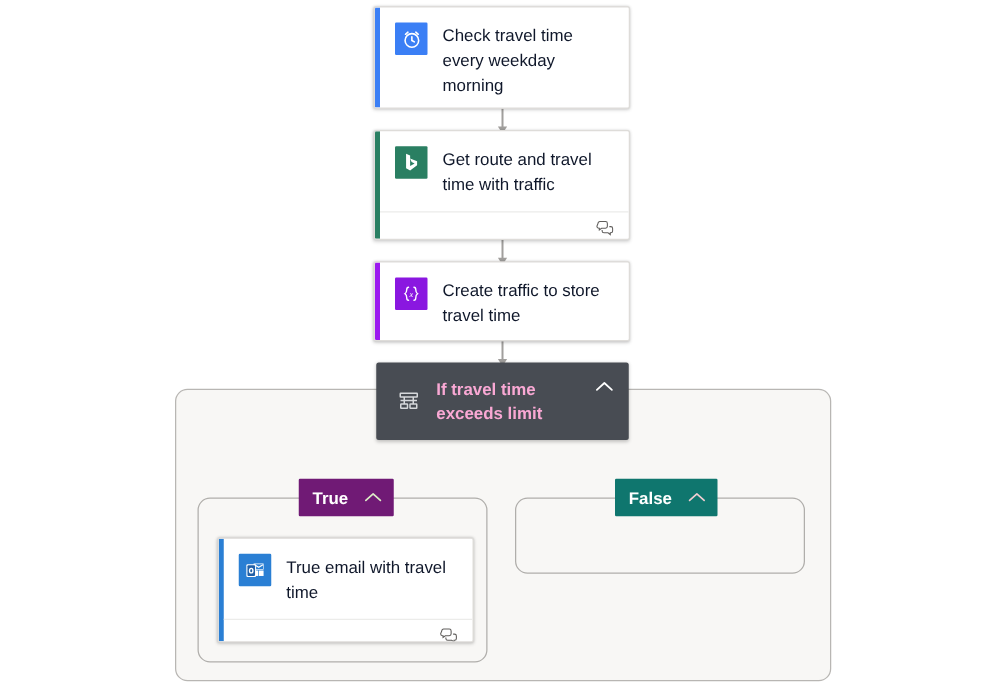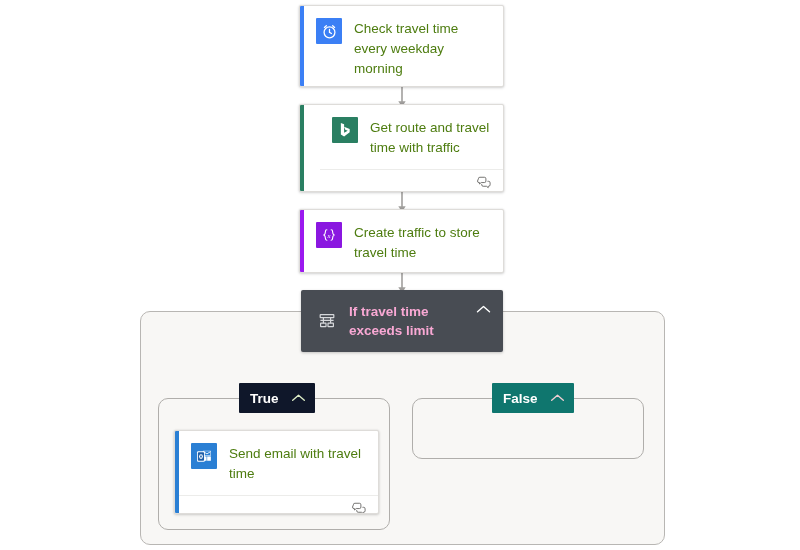--- a/index.html
+++ b/index.html
@@ -56,7 +56,7 @@
   .card-title {
     font-size: 13.5px;
     line-height: 20px;
-    color: #4d7c0f;
+    color: #0f172a;
     font-weight: 400;
     padding-top: 2px;
   }

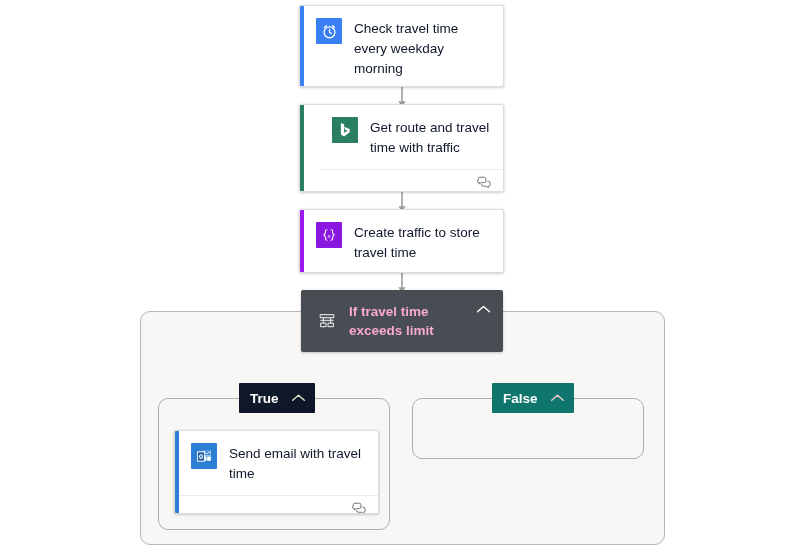--- a/index.html
+++ b/index.html
@@ -153,7 +153,7 @@
     </div>
   </div>
 
-  <div class="card" style="left:299px; top:104px; width:205px; height:88px;gap:16px;">
+  <div class="card" style="left:299px; top:104px; width:205px; height:88px;">
     <div class="accent" style="background:#2a7f62;"></div>
     <div class="card-body">
       <div class="card-head">

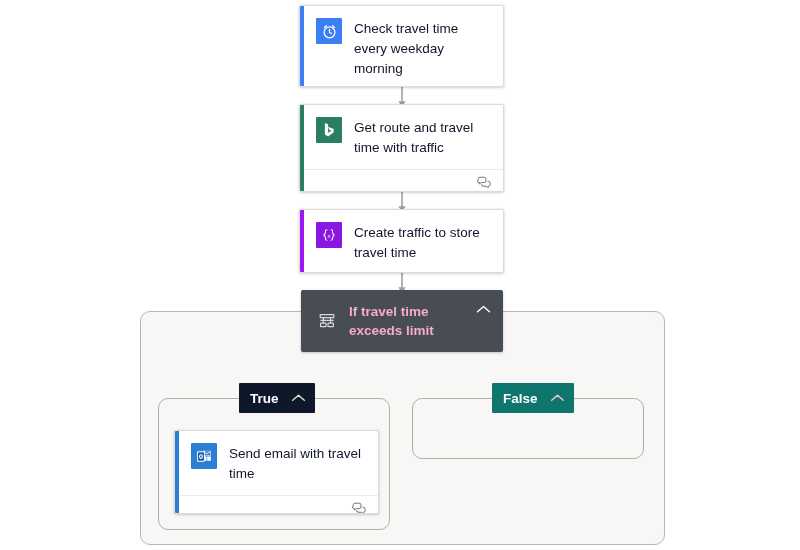--- a/index.html
+++ b/index.html
@@ -98,7 +98,7 @@
     font-weight: 700;
   }
   .pill .lbl { margin-right: 12px; }
-  .pill-true  { background: #0f172a; }
+  .pill-true  { background: #701a75; }
   .pill-false { background: #9b2järj; }
   .pill-false { background: #0f766e; }
 

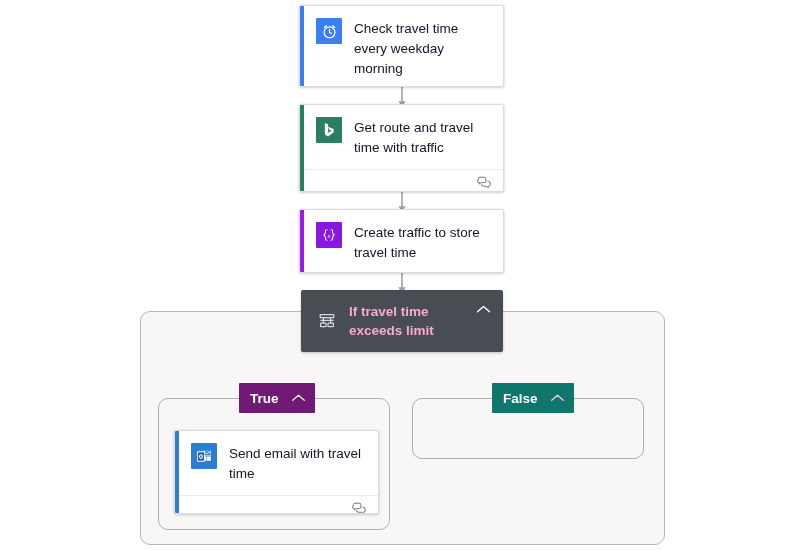--- a/index.html
+++ b/index.html
@@ -249,7 +249,7 @@
             <ellipse cx="6.3" cy="10.0" rx="0.85" ry="1.3" fill="#1f5fa8"></ellipse>
           </svg>
         </div>
-        <div class="card-title">Send email with travel time</div>
+        <div class="card-title">True email with travel time</div>
       </div>
       <div class="card-foot">
         <span>

